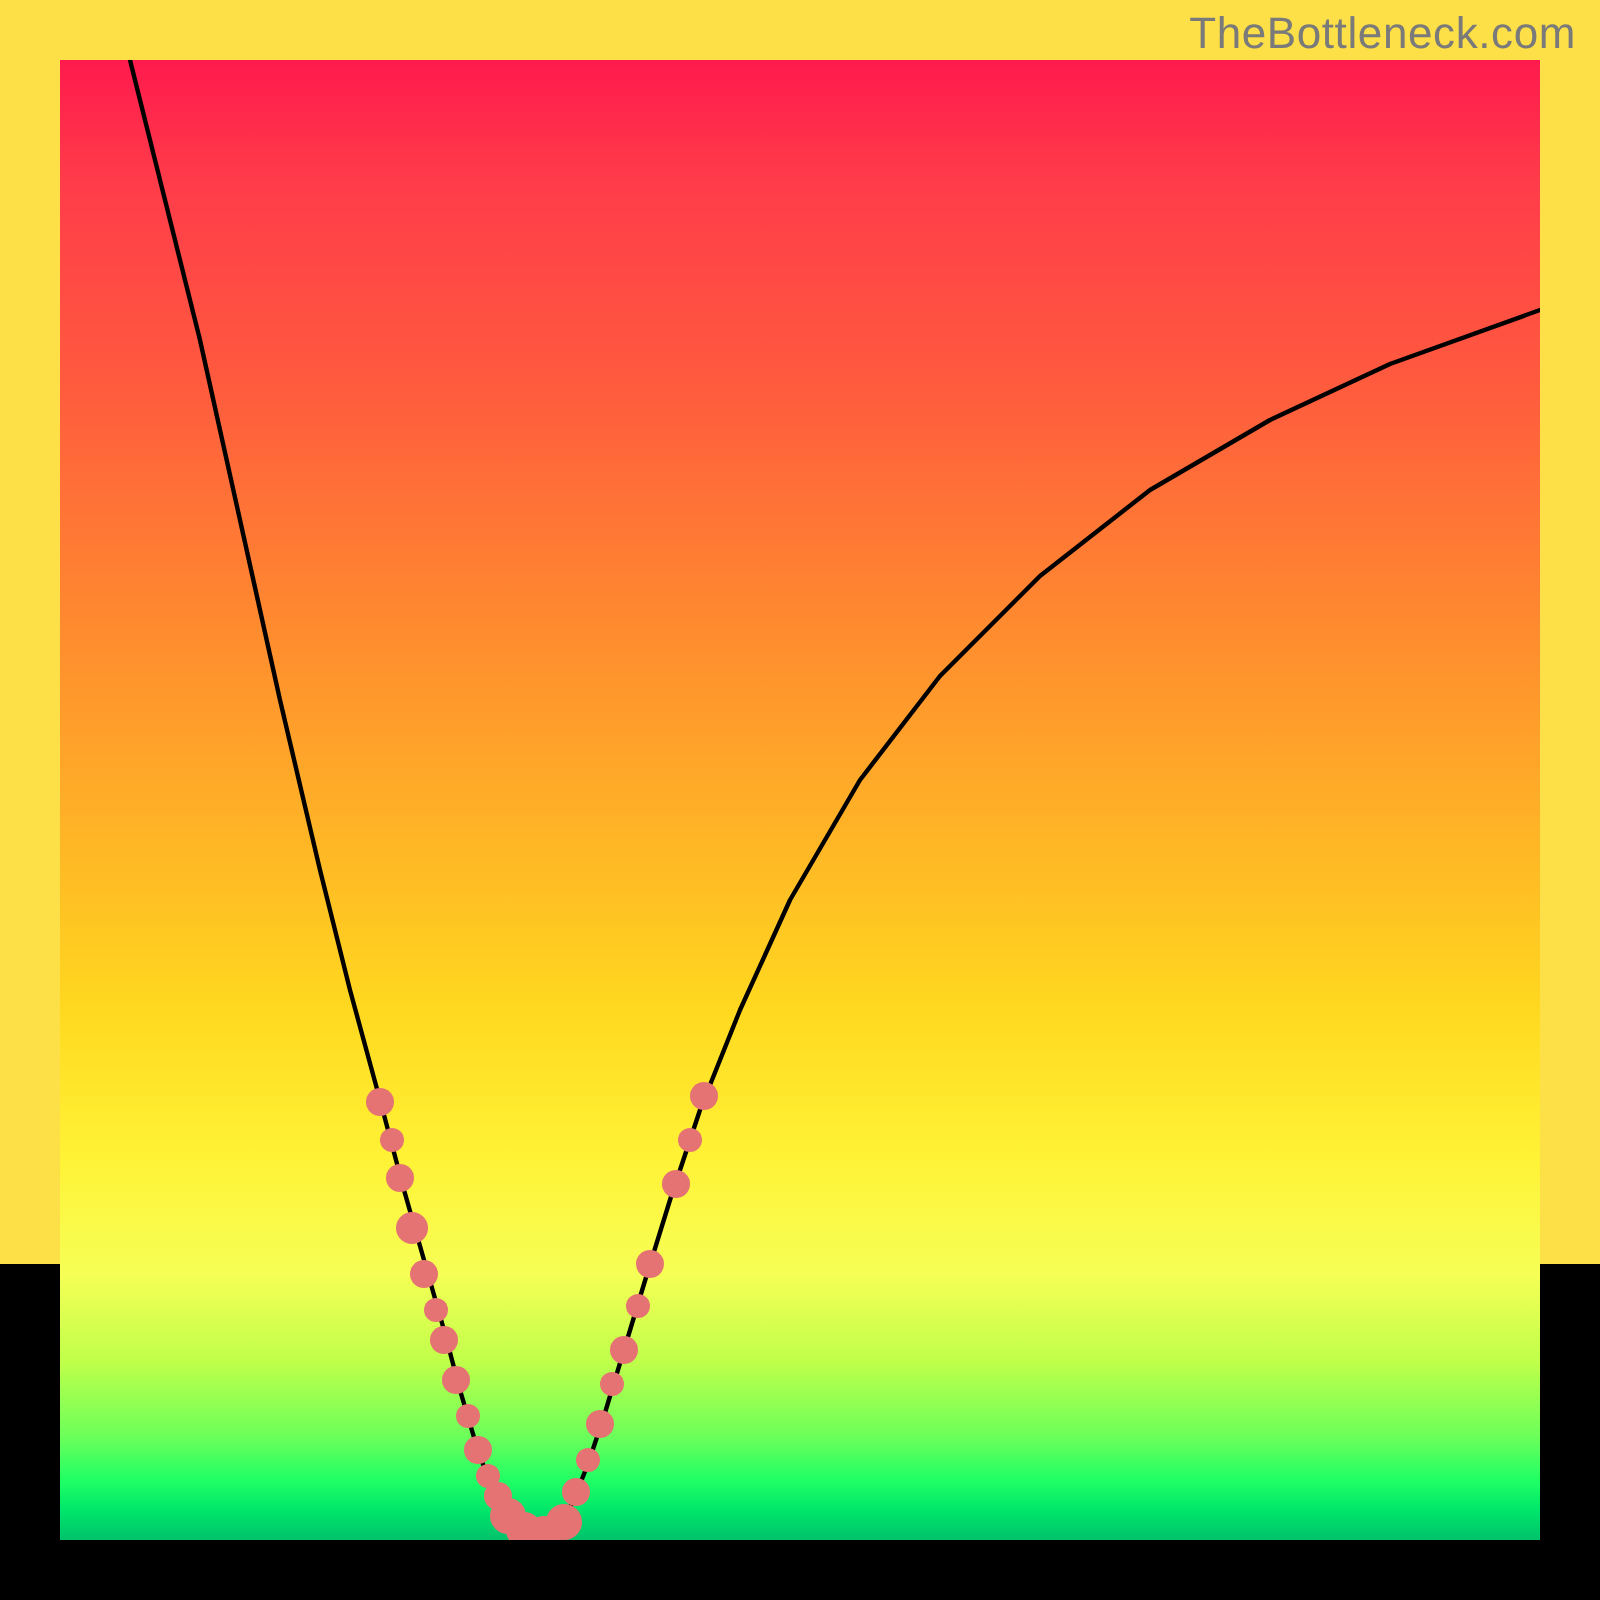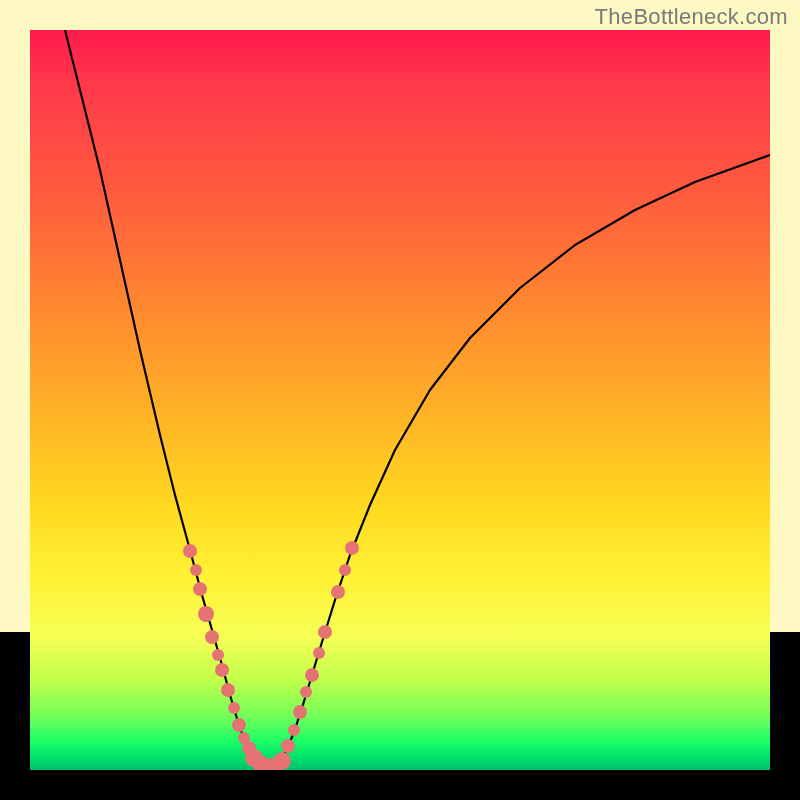--- a/index.html
+++ b/index.html
@@ -17,7 +17,7 @@
     left: 0;
     width: 800px;
     height: 632px;
-    background: #fef9c3;
+    background: #fde047;
   }
   .plot {
     position: absolute;

